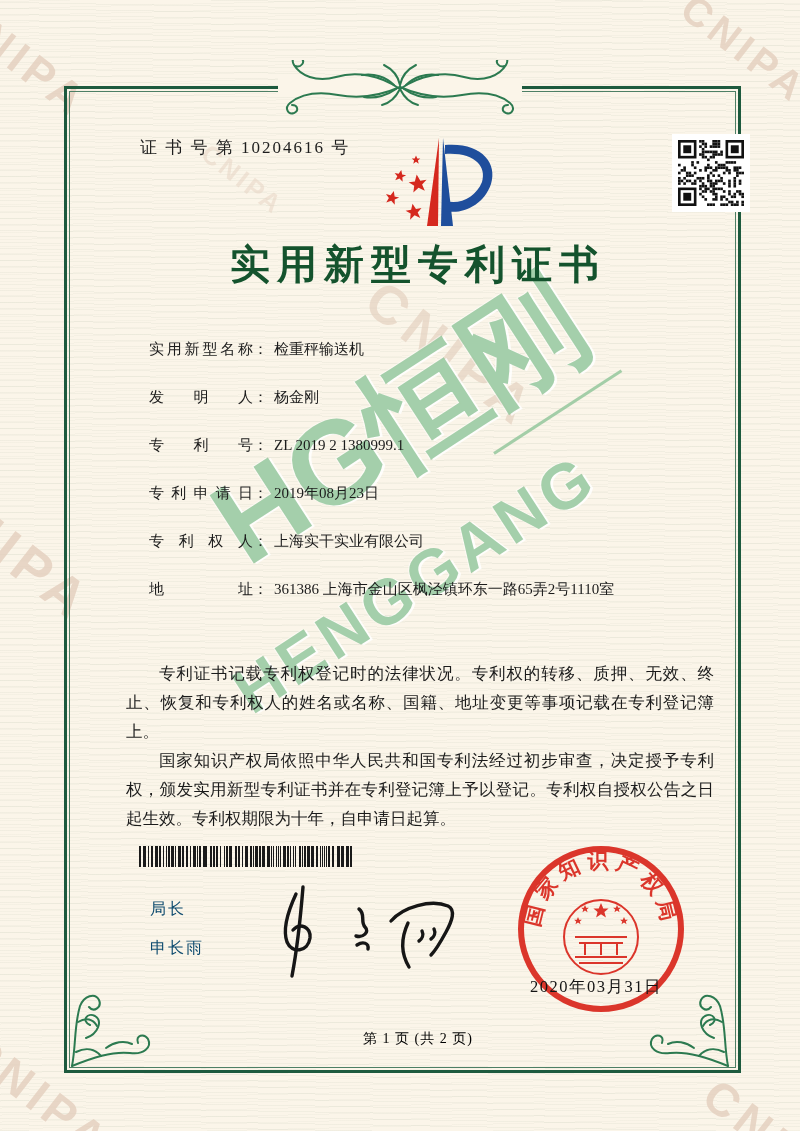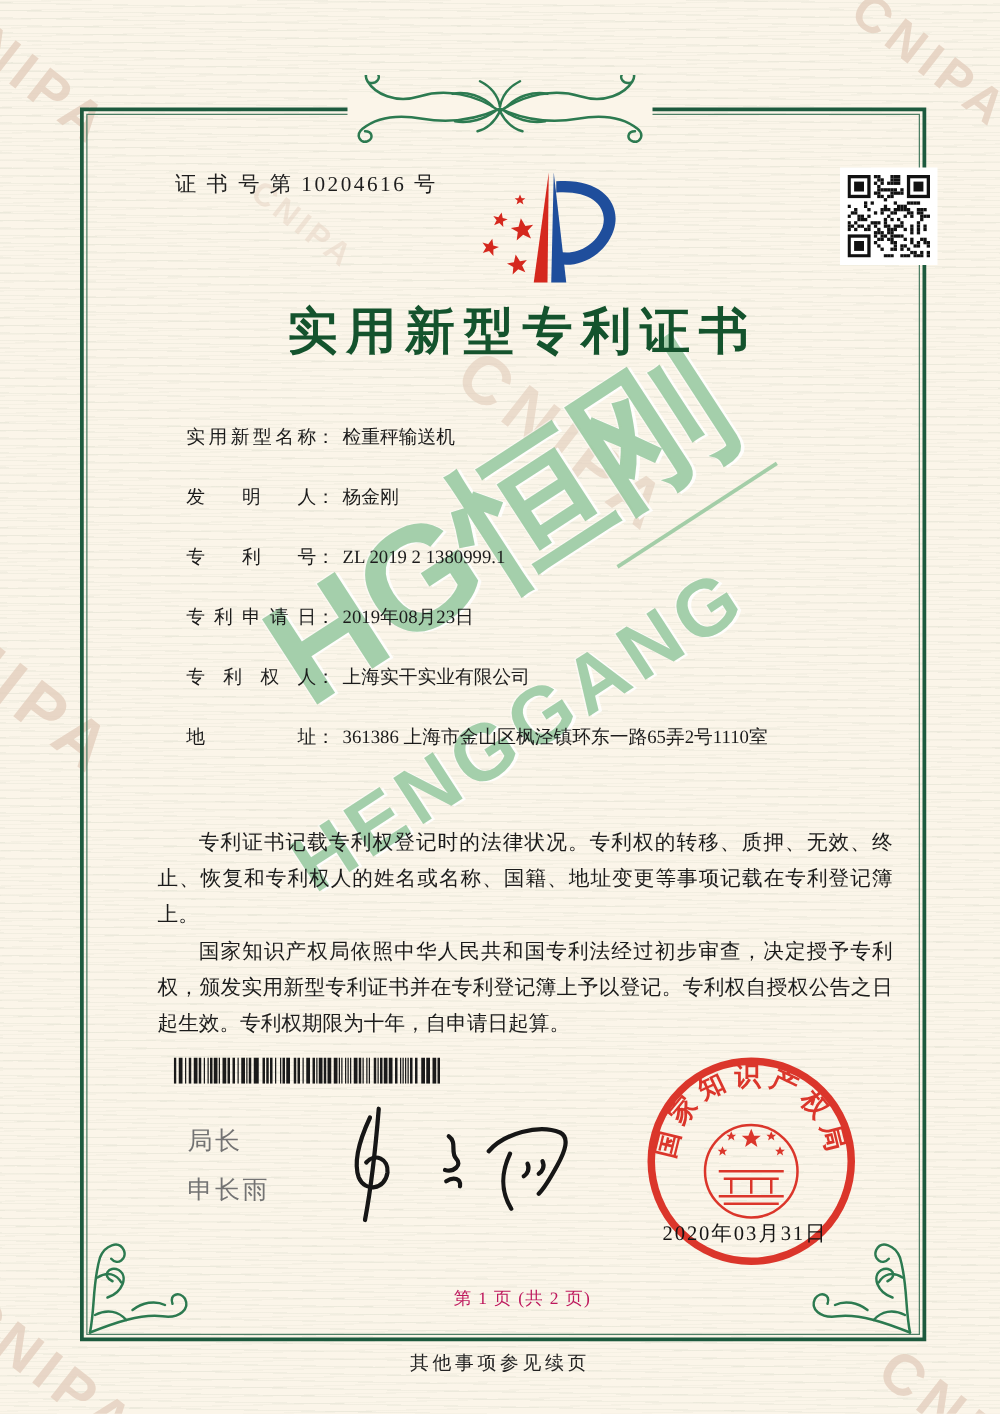--- a/index.html
+++ b/index.html
@@ -45,7 +45,7 @@
          color:#1b1b1b;text-align:justify;}
   .paras p{margin:0;text-indent:2em;}
   .barcode{position:absolute;left:103px;top:846px;}
-  .sig-label{position:absolute;left:114px;font-size:20px;color:#737373;
+  .sig-label{position:absolute;left:114px;font-size:16px;color:#0c4a6e;
              font-family:"Liberation Sans","DejaVu Sans",sans-serif;letter-spacing:2px;}
   .sig-svg{position:absolute;left:220px;top:882px;}
   .seal{position:absolute;left:479px;top:843px;mix-blend-mode:multiply;opacity:.93;}

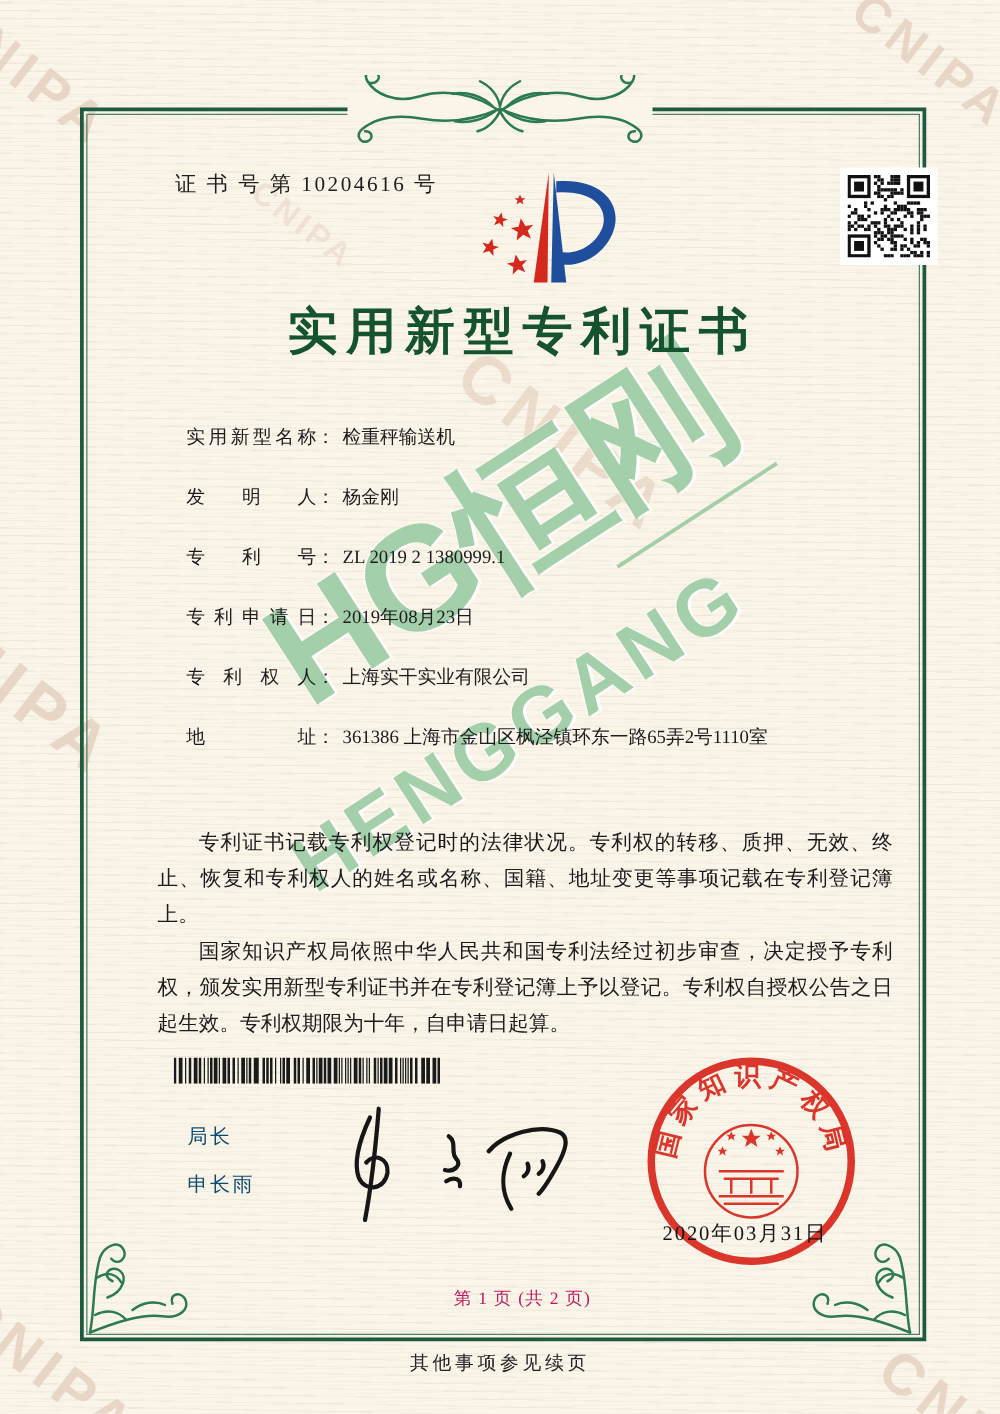--- a/index.html
+++ b/index.html
@@ -52,7 +52,7 @@
   .seal-date{position:absolute;left:494px;top:976px;font-size:16.5px;color:#141414;
              letter-spacing:1.5px;z-index:5;}
   .page-info{position:absolute;left:0;right:0;top:1030px;text-align:center;font-size:14px;
-             color:#be185d;letter-spacing:1px;}
+             color:#000000;letter-spacing:1px;}
   .footer-note{position:absolute;left:0;right:0;top:1081px;text-align:center;font-size:15px;
              color:#222;letter-spacing:3px;z-index:4;}
 </style>

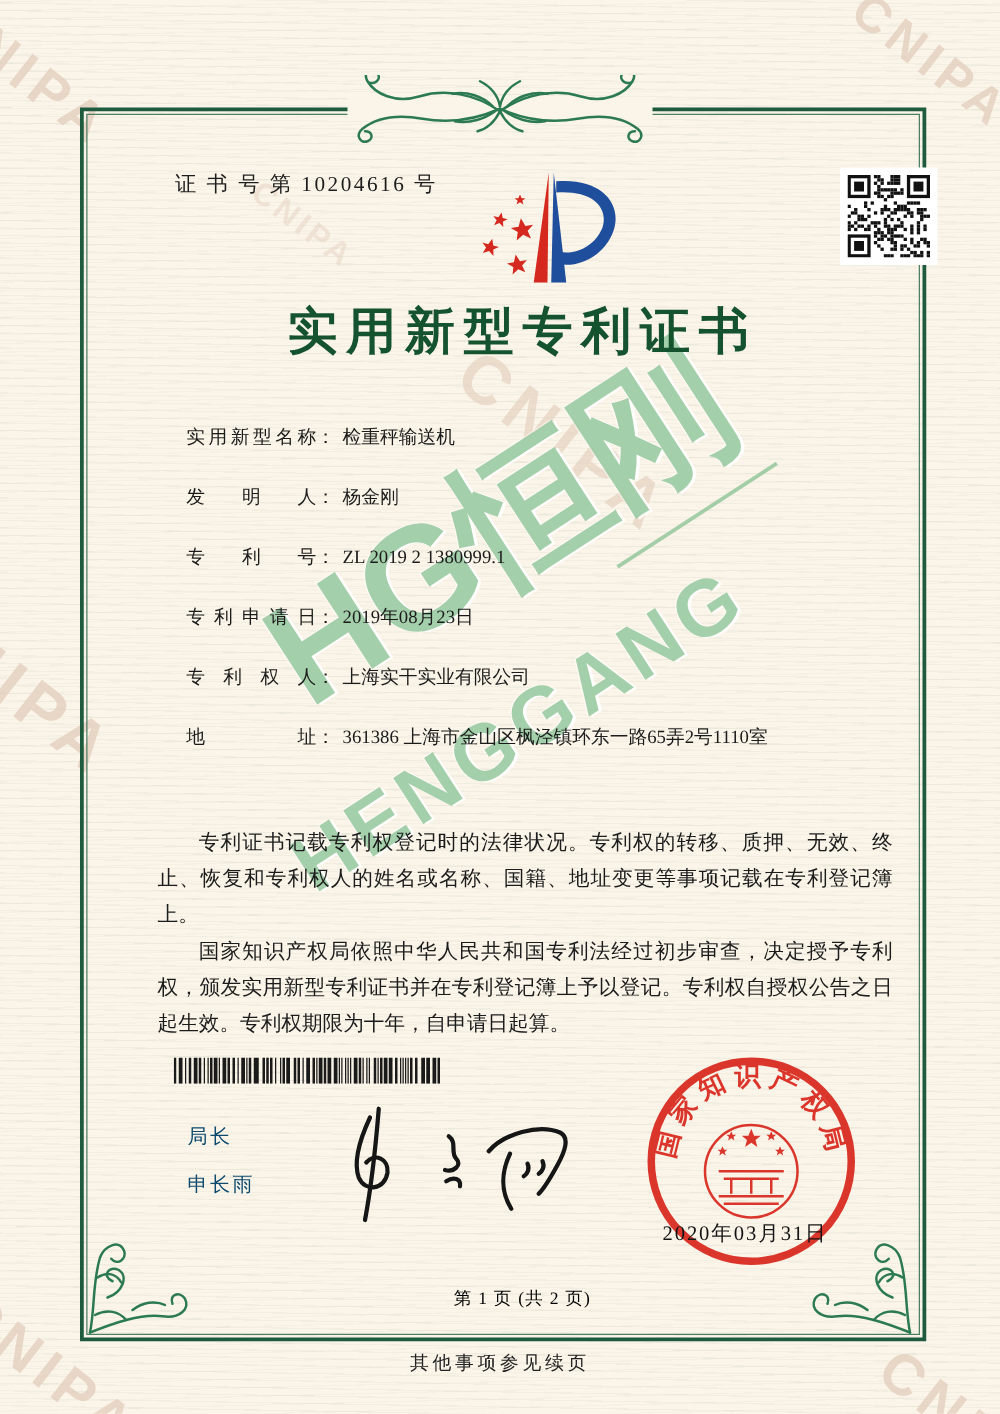--- a/index.html
+++ b/index.html
@@ -467,7 +467,6 @@
     <div class="page-info">第 1 页 (共 2 页)</div>
   </div>
 
-  <div class="footer-note">其他事项参见续页</div>
 </div>
 
 </body></html>

